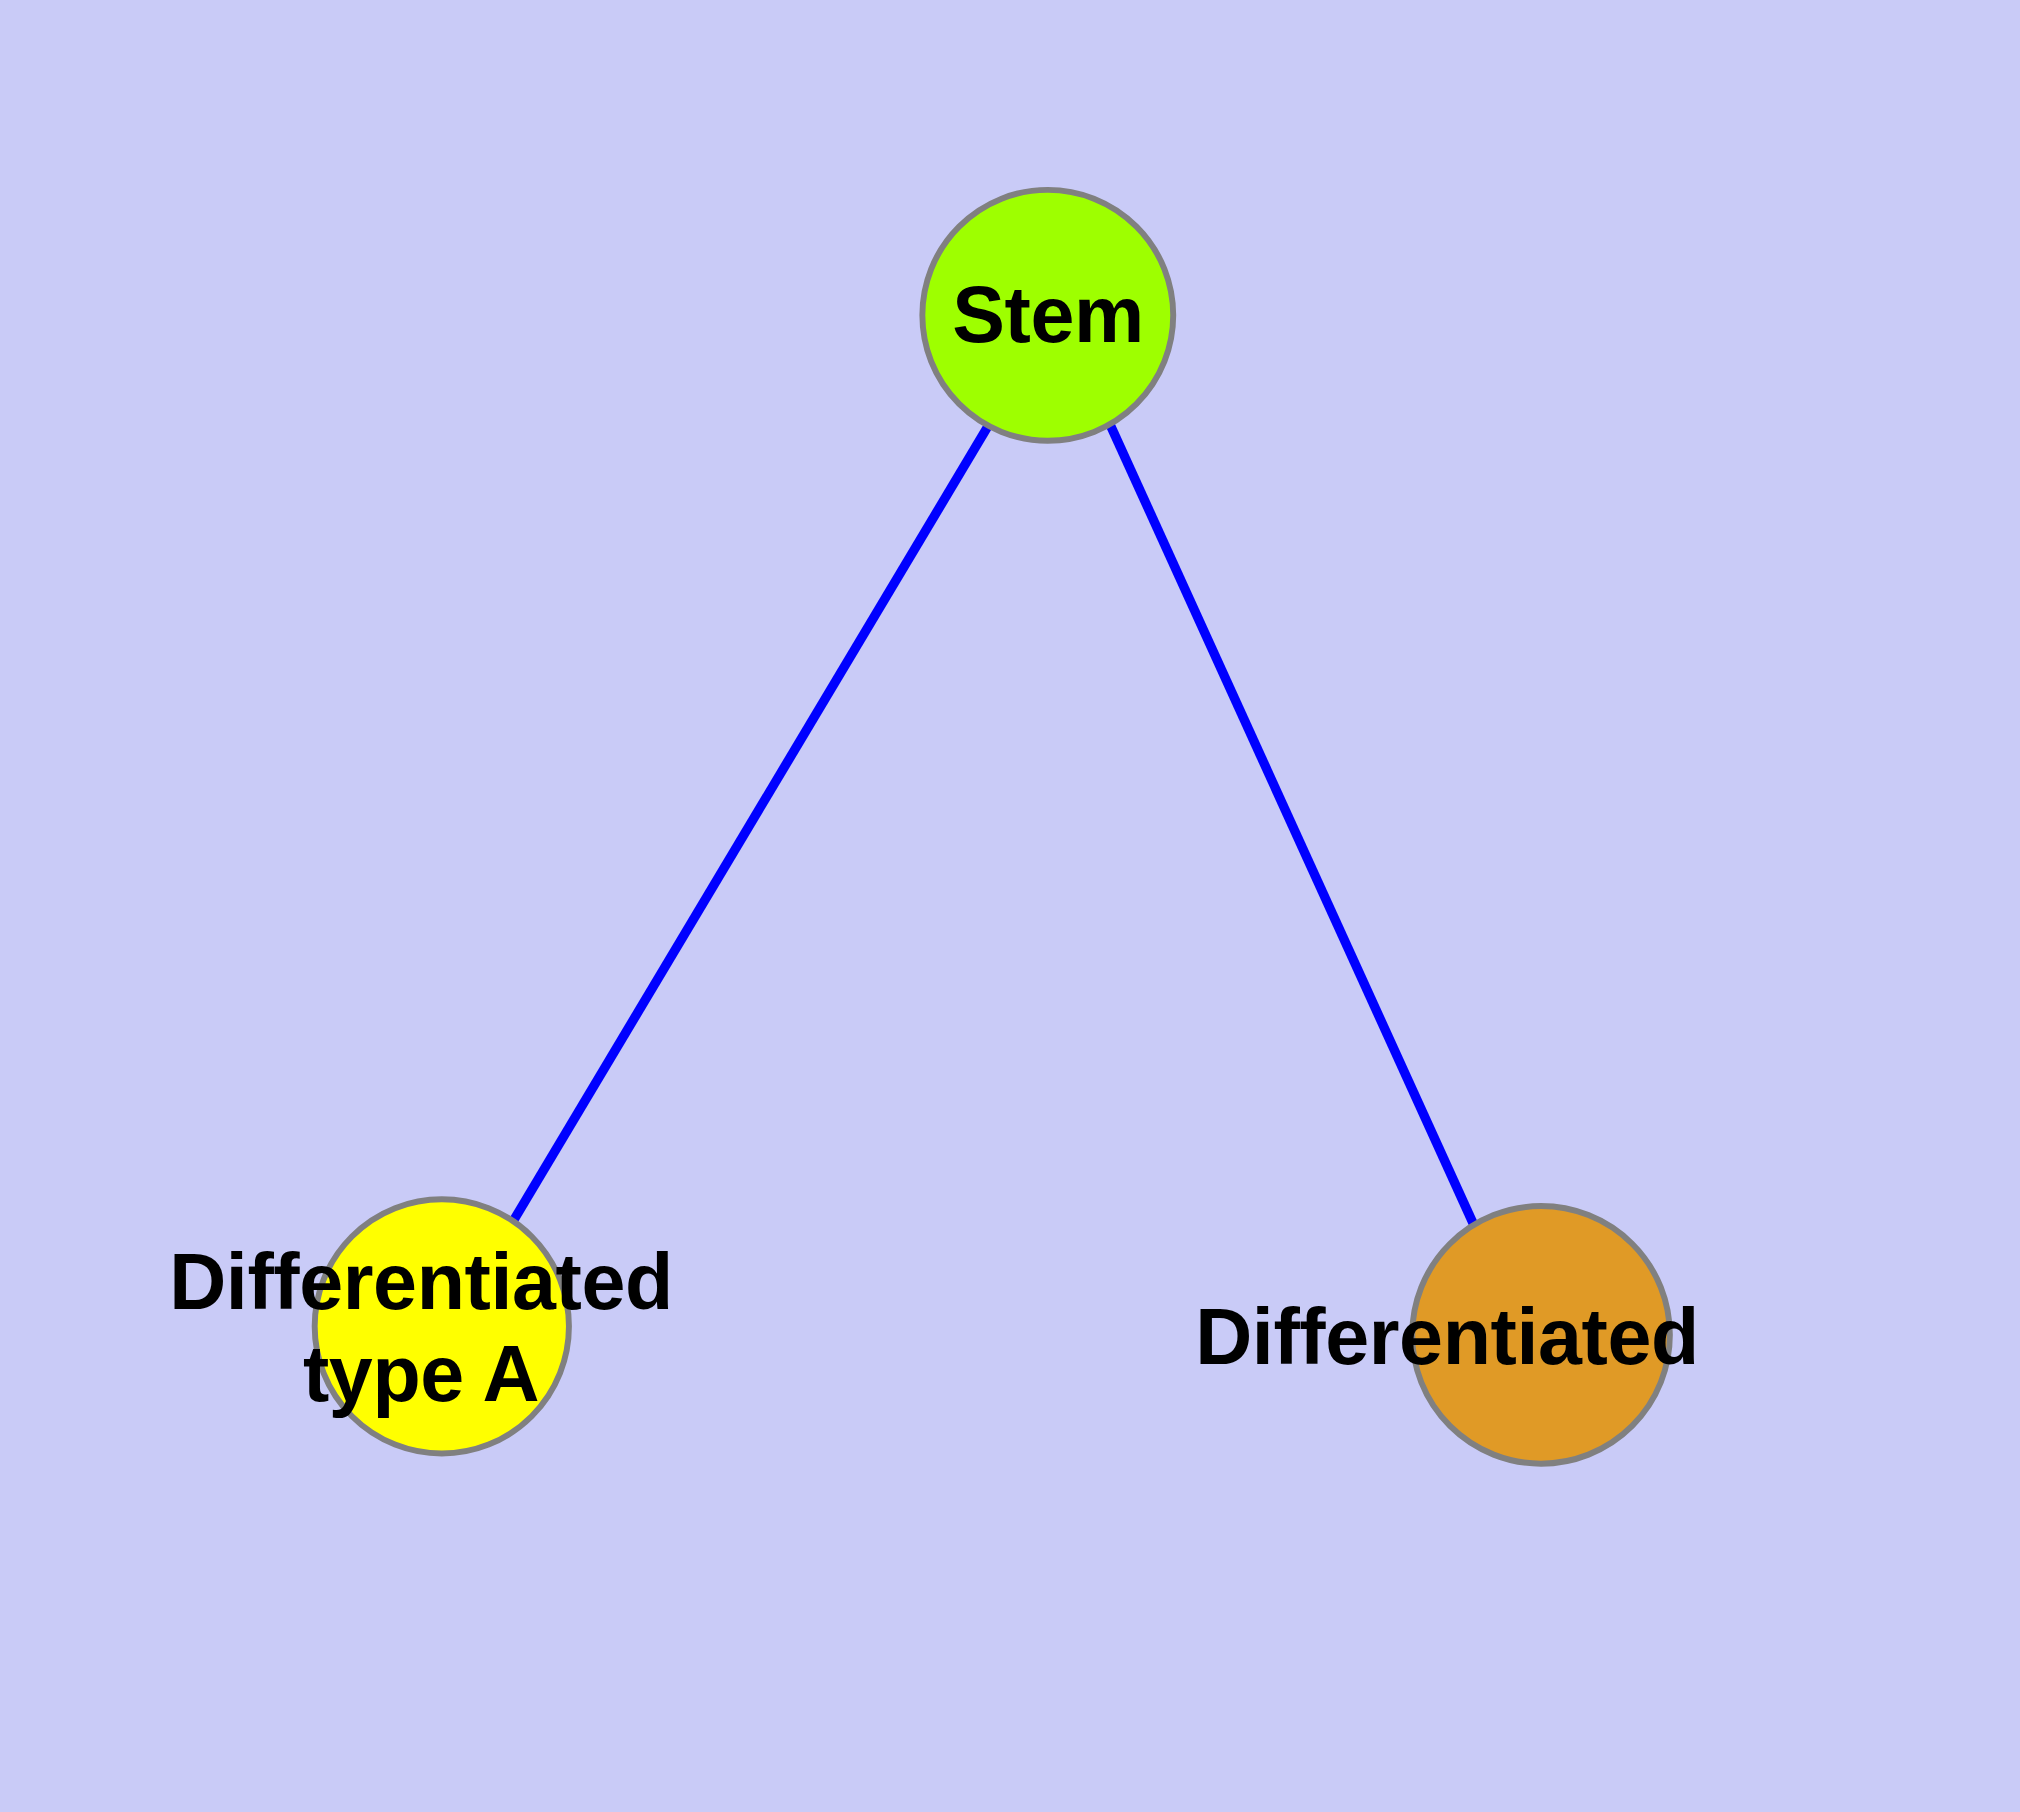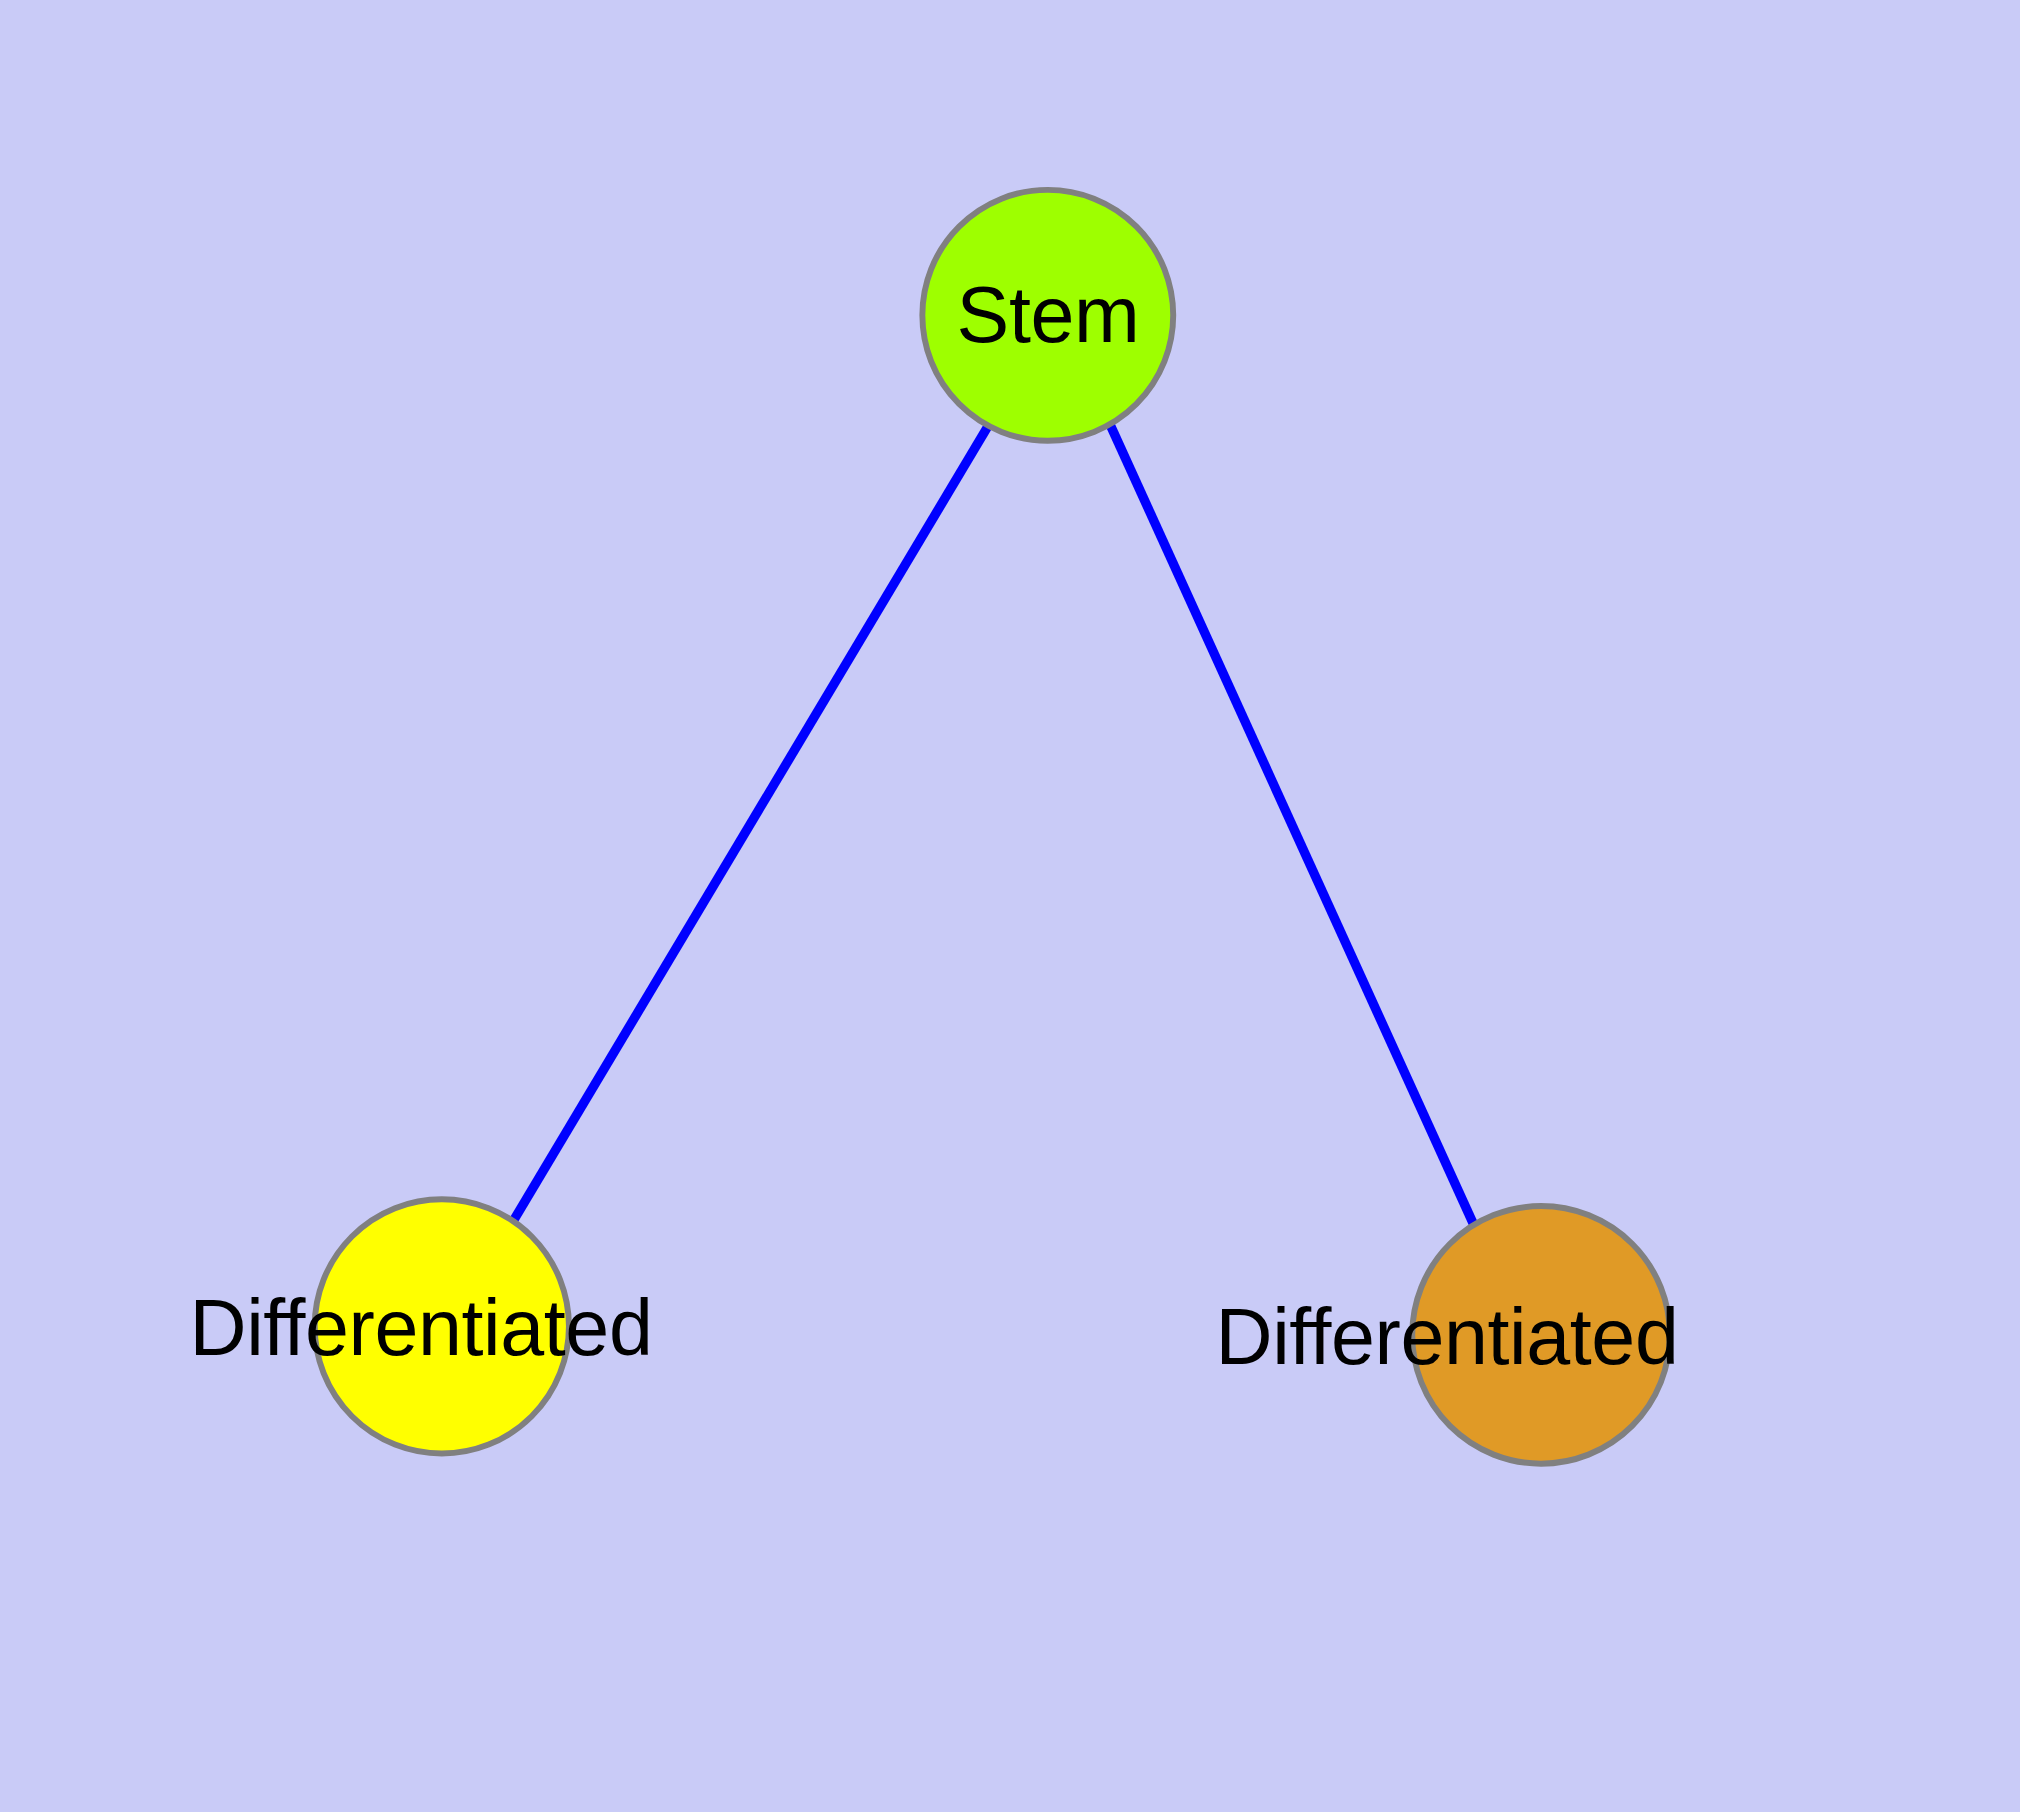--- a/index.html
+++ b/index.html
@@ -30,7 +30,7 @@
   .node-label {
     position: absolute;
     color: #000000;
-    font-weight: normal;
+    font-weight: bold;
     font-size: 79px;
     line-height: 92px;
     text-align: center;

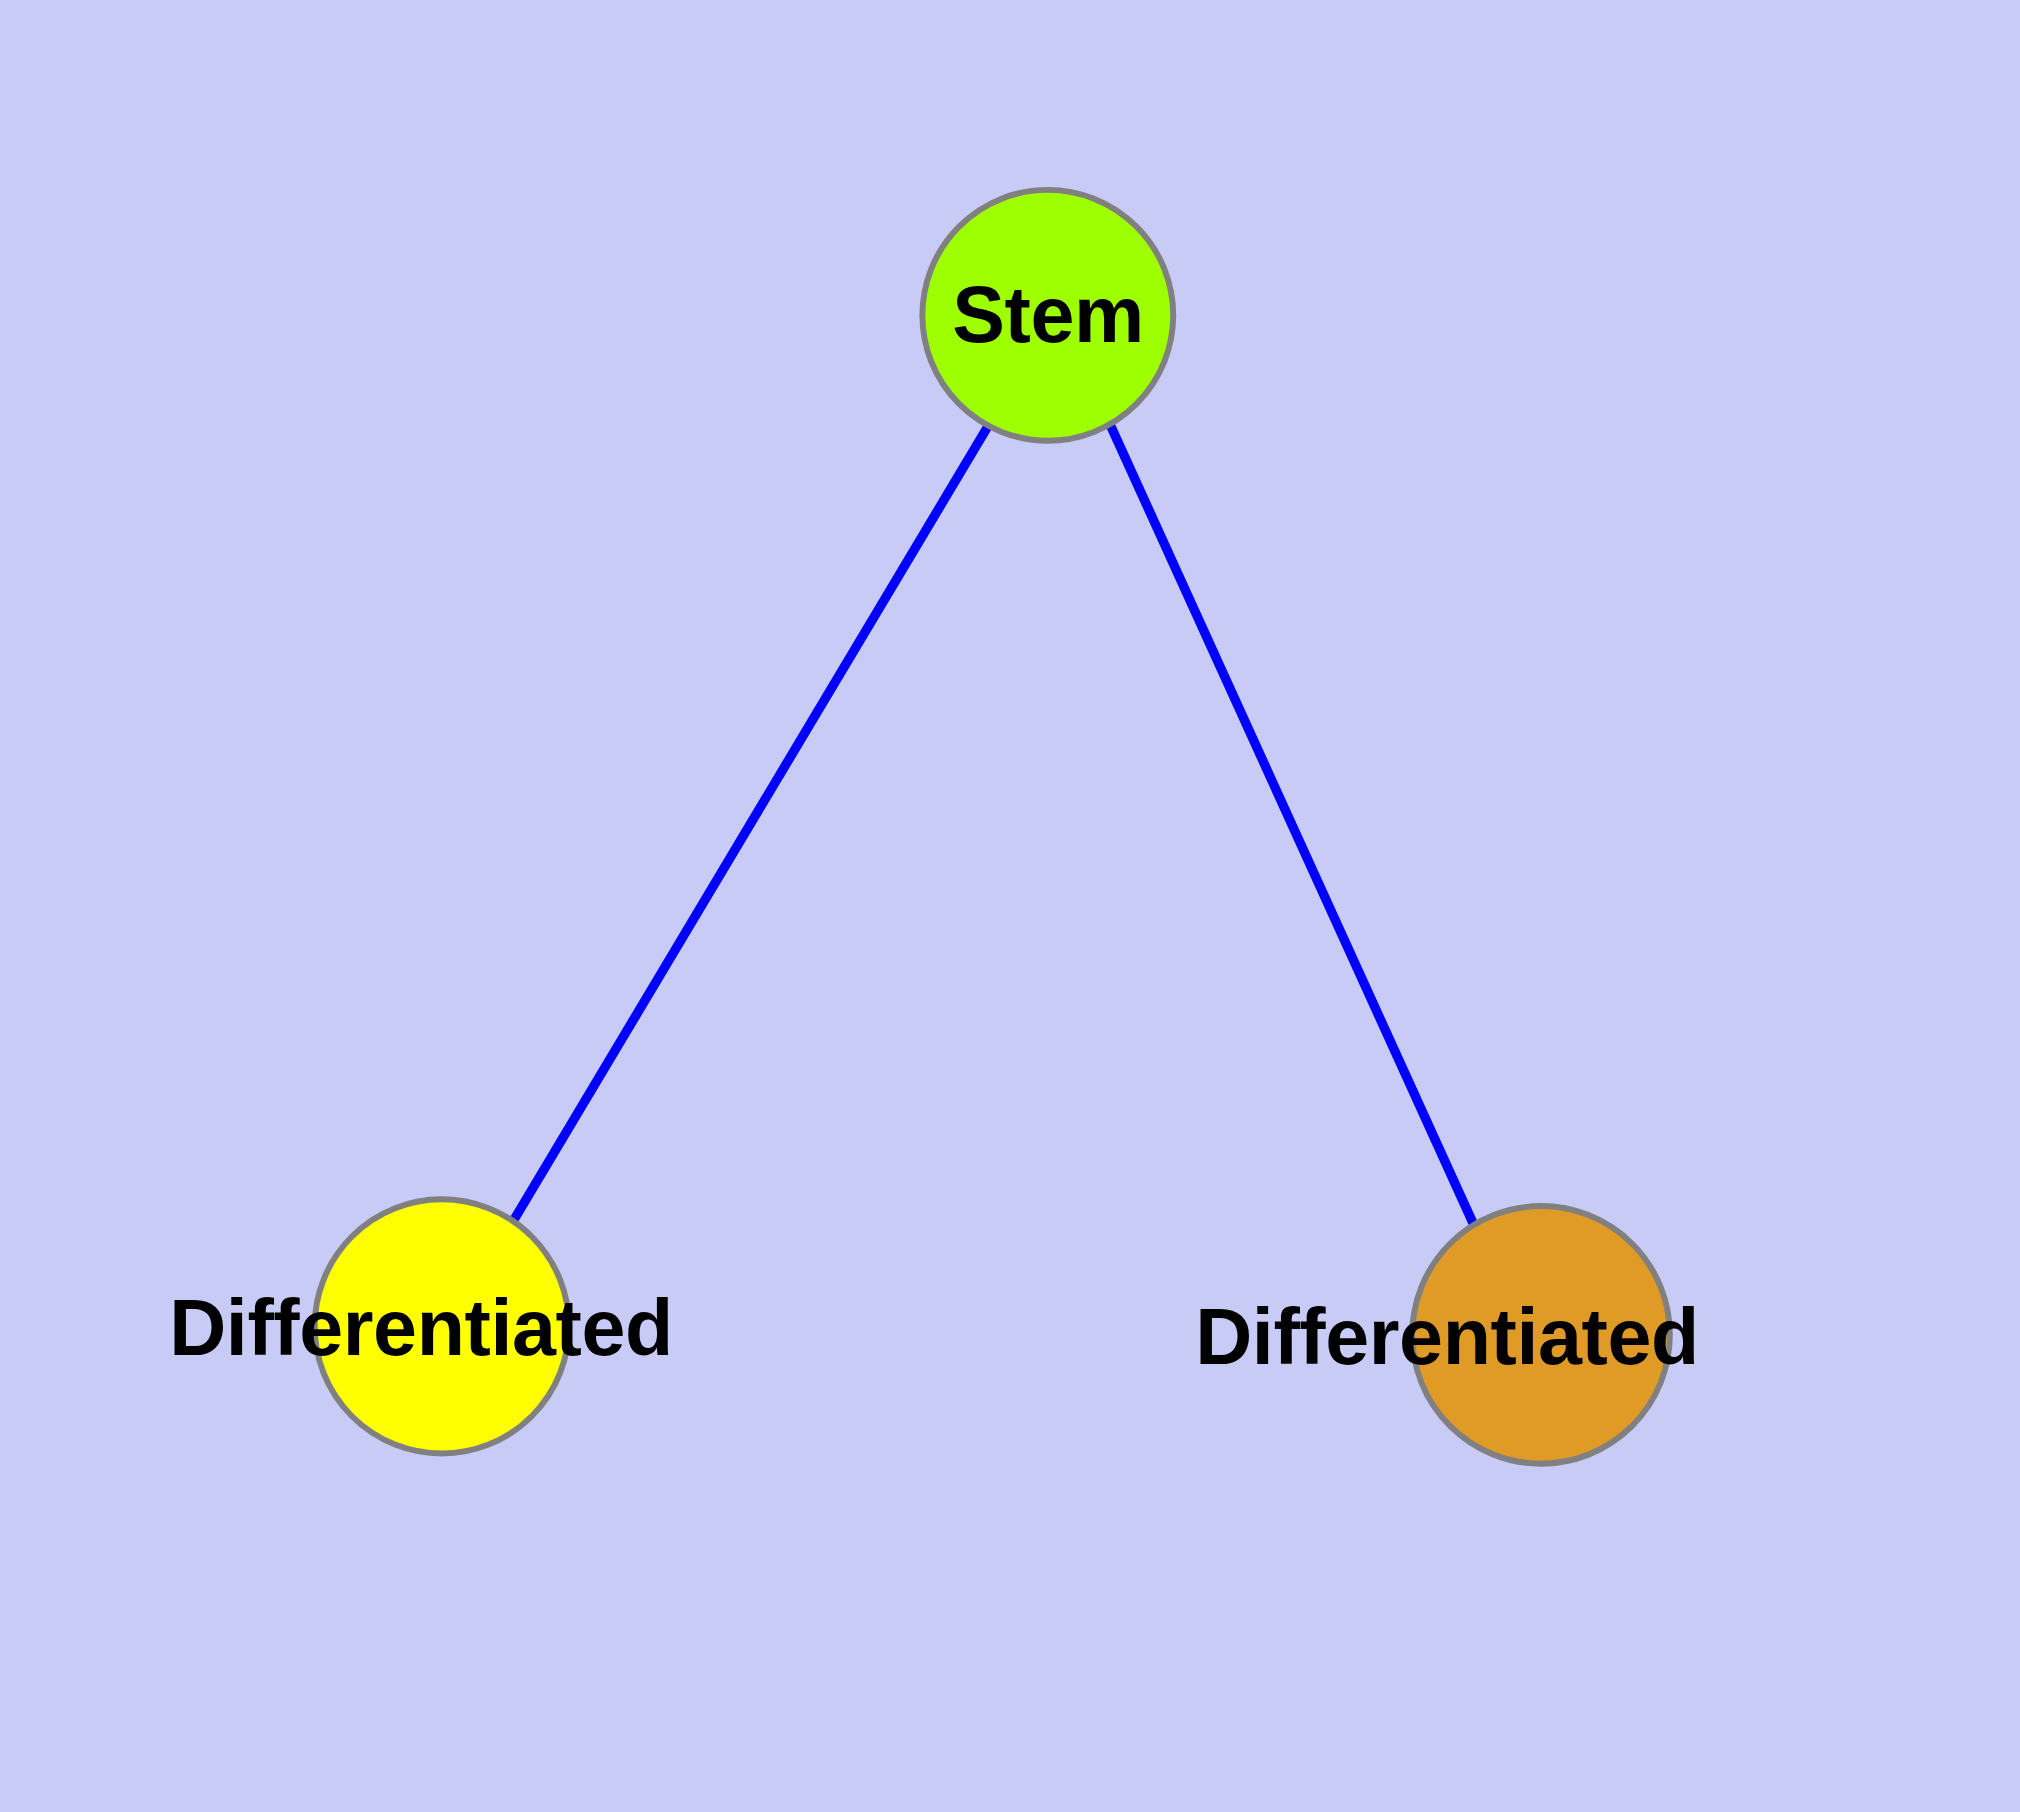--- a/index.html
+++ b/index.html
@@ -61,7 +61,7 @@
 
   <div id="label-layer">
       <div class="node-label" style="left: 1048px; top: 315px; color: rgb(0, 0, 0); font-size: 79px;"><div>Stem</div></div>
-      <div class="node-label" style="left: 421px; top: 1328px; color: rgb(0, 0, 0); font-size: 79px;"><div>Differentiated</div></div>
+      <div class="node-label" style="left: 421px; top: 1328px; color: rgb(0, 0, 0); font-size: 79px;"><div>Differentiated</div><div>type A</div></div>
       <div class="node-label" style="left: 1447px; top: 1337px; color: rgb(0, 0, 0); font-size: 79px;"><div>Differentiated</div></div>
     </div>
 

